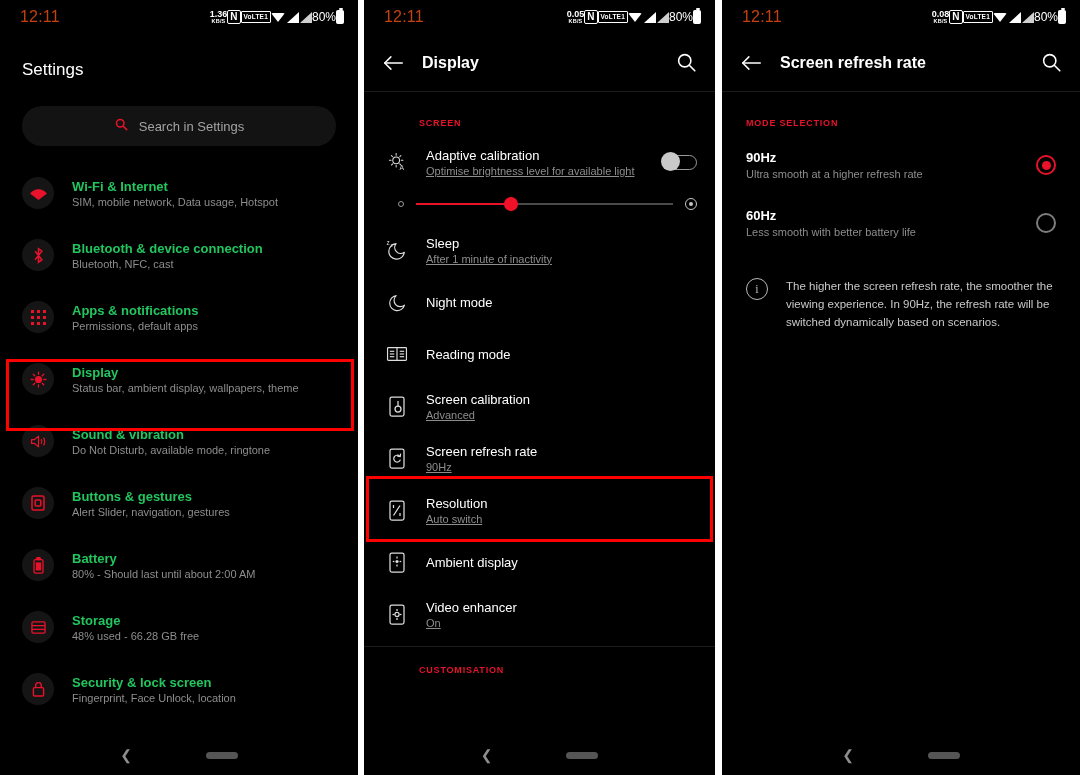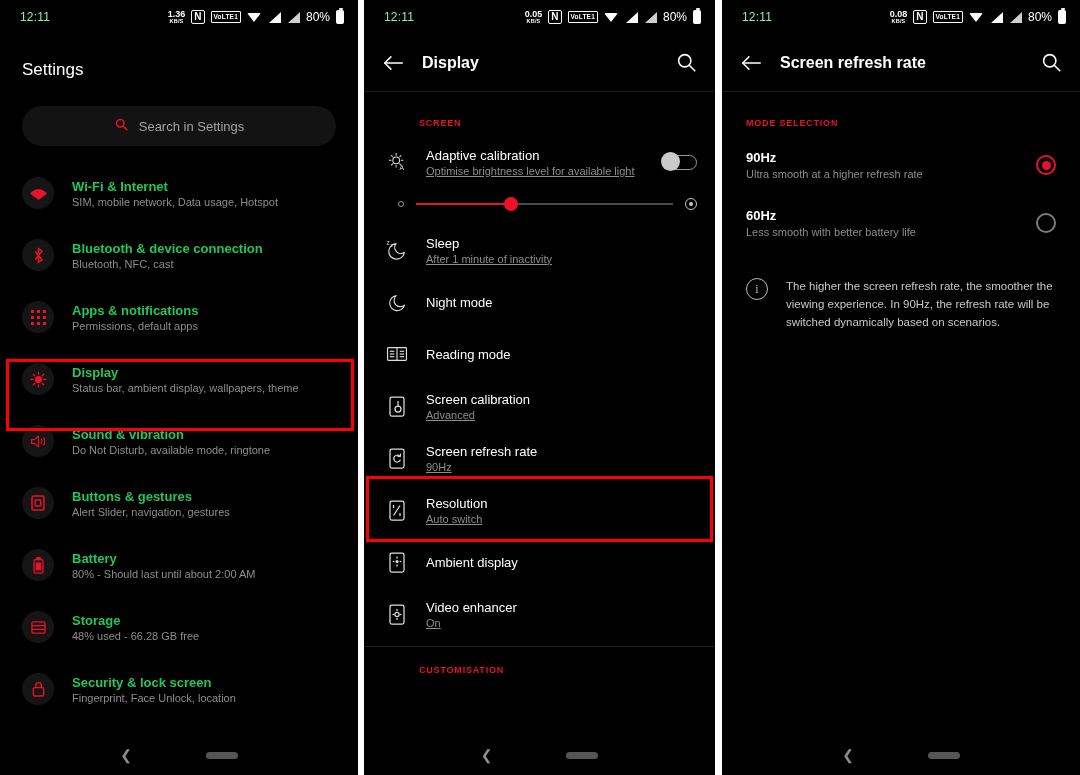--- a/index.html
+++ b/index.html
@@ -24,7 +24,7 @@
     height:34px; display:flex; align-items:center;
     padding:0 14px 0 20px; color:#ffffff;
   }
-  .sb-time{ font-size:12px; letter-spacing:.2px; color:#86efac; }
+  .sb-time{ font-size:16px; letter-spacing:.2px; color:#c2410c; }
   .sb-right{ margin-left:auto; display:flex; align-items:center; gap:6px; }
   .sb-rate{ display:flex; flex-direction:column; align-items:center; line-height:1; }
   .sb-rate .r1{ font-size:9px; font-weight:bold; color:#ffffff; }

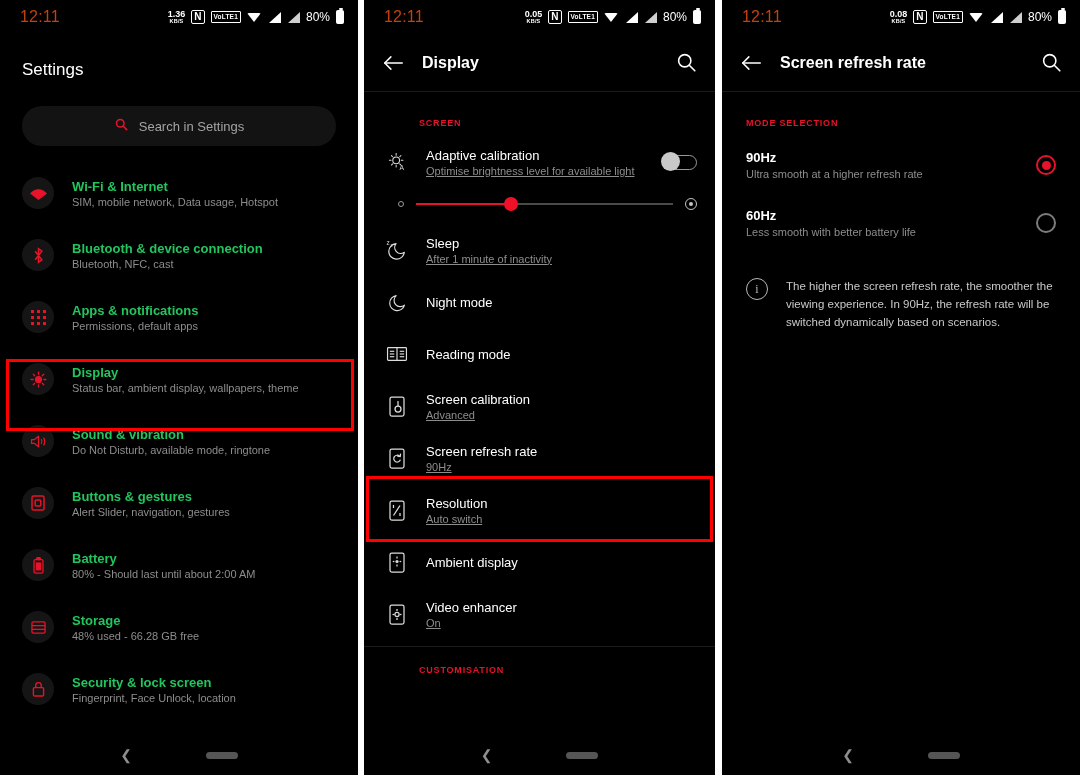--- a/index.html
+++ b/index.html
@@ -25,7 +25,7 @@
     padding:0 14px 0 20px; color:#ffffff;
   }
   .sb-time{ font-size:16px; letter-spacing:.2px; color:#c2410c; }
-  .sb-right{ margin-left:auto; display:flex; align-items:center; gap:6px; }
+  .sb-right{ margin-left:auto; display:flex; align-items:center; gap:0; }
   .sb-rate{ display:flex; flex-direction:column; align-items:center; line-height:1; }
   .sb-rate .r1{ font-size:9px; font-weight:bold; color:#ffffff; }
   .sb-rate .r2{ font-size:5.5px; font-weight:bold; color:#ffffff; letter-spacing:.2px; }

